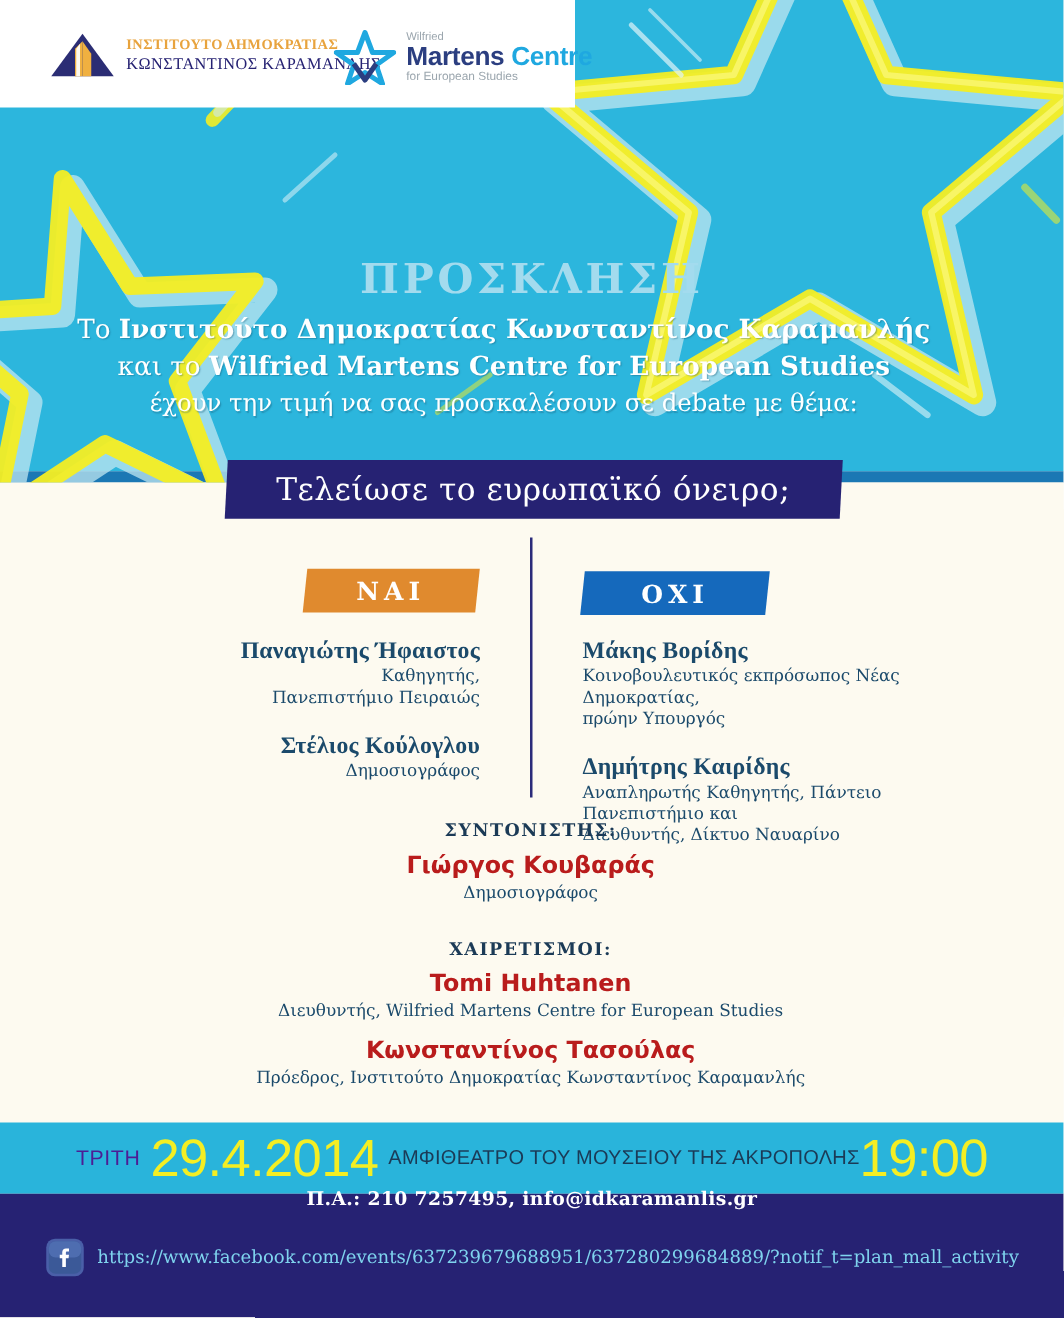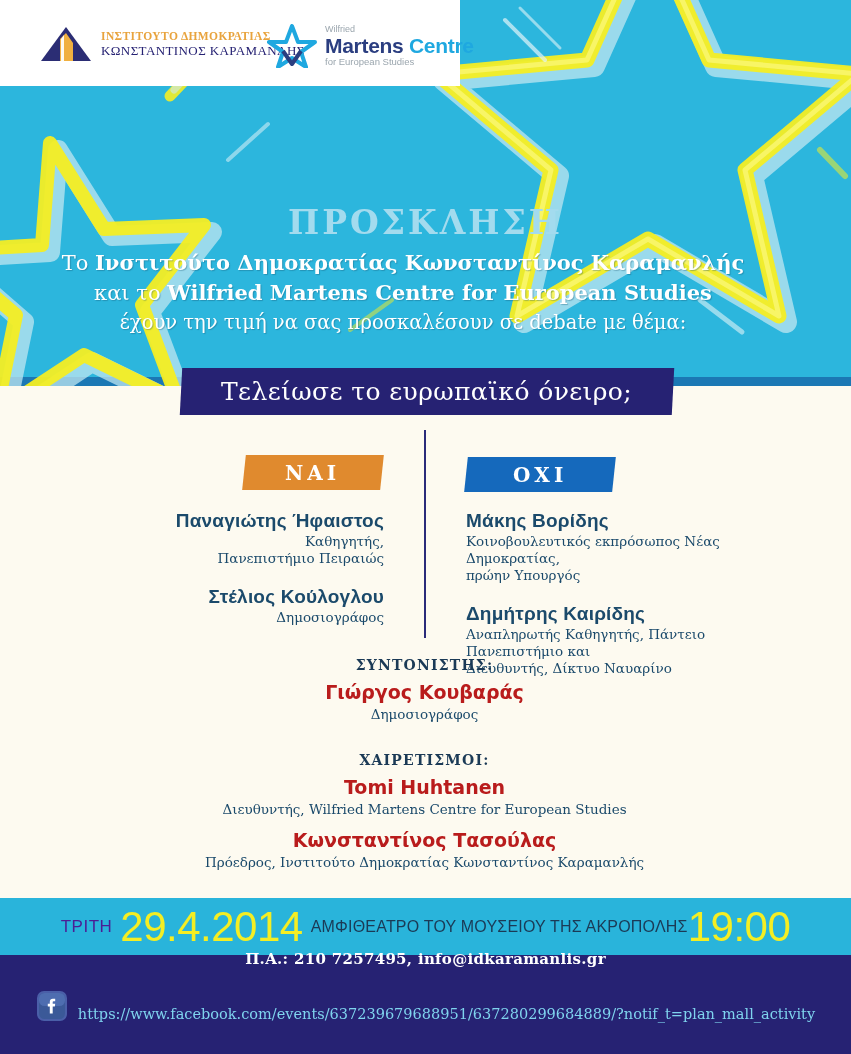--- a/index.html
+++ b/index.html
@@ -199,7 +199,7 @@
 
   .person { margin-bottom: 17px; }
   .person-name {
-    font-family: Liberation Sans, sans-serif;
+    font-family: Liberation Serif, serif;
     font-weight: bold;
     font-size: 19px;
     color: #1B4A6B;

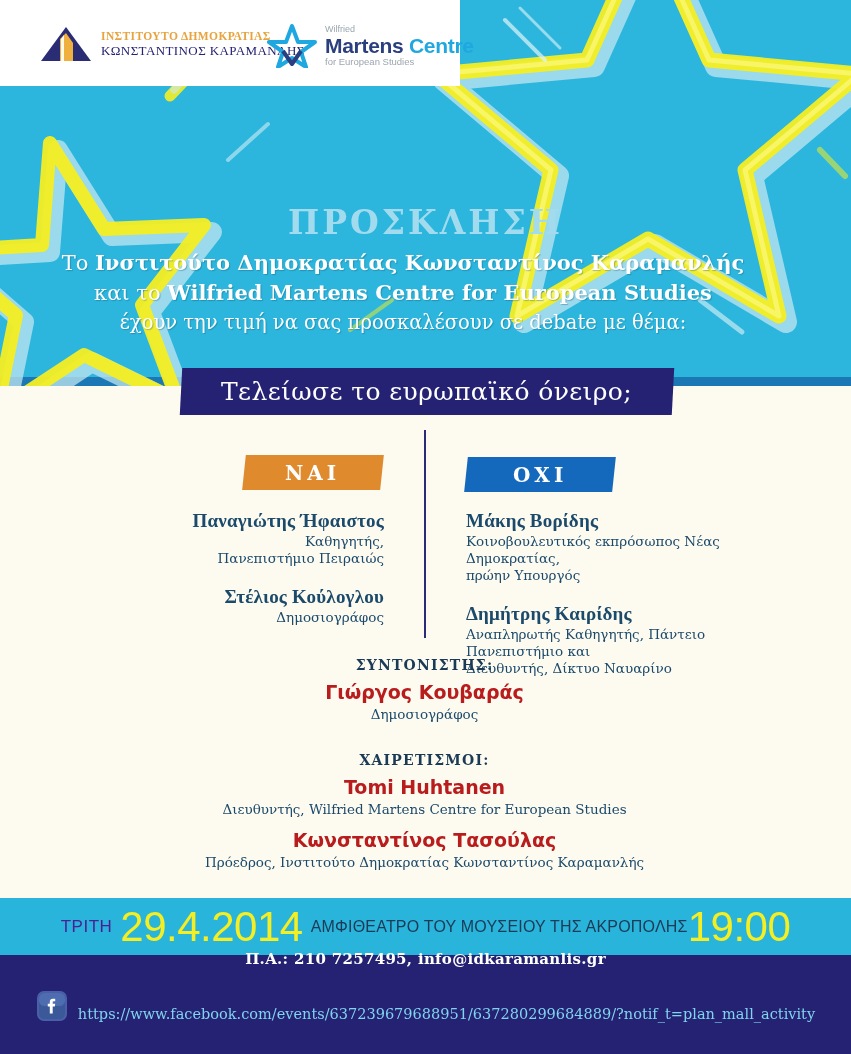--- a/index.html
+++ b/index.html
@@ -299,7 +299,7 @@
     width: 851px;
     z-index: 5;
     display: flex;
-    align-items: flex-end;
+    align-items: center;
     justify-content: center;
   }
   .fb-icon {

